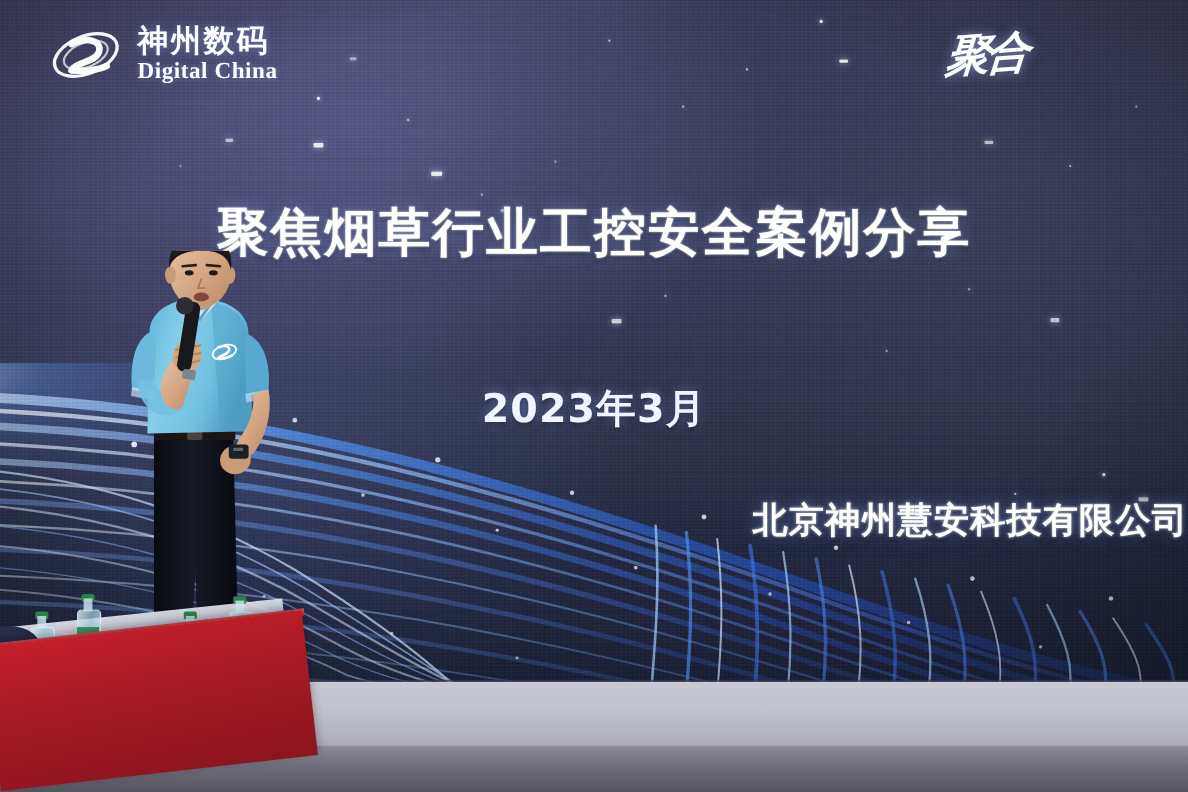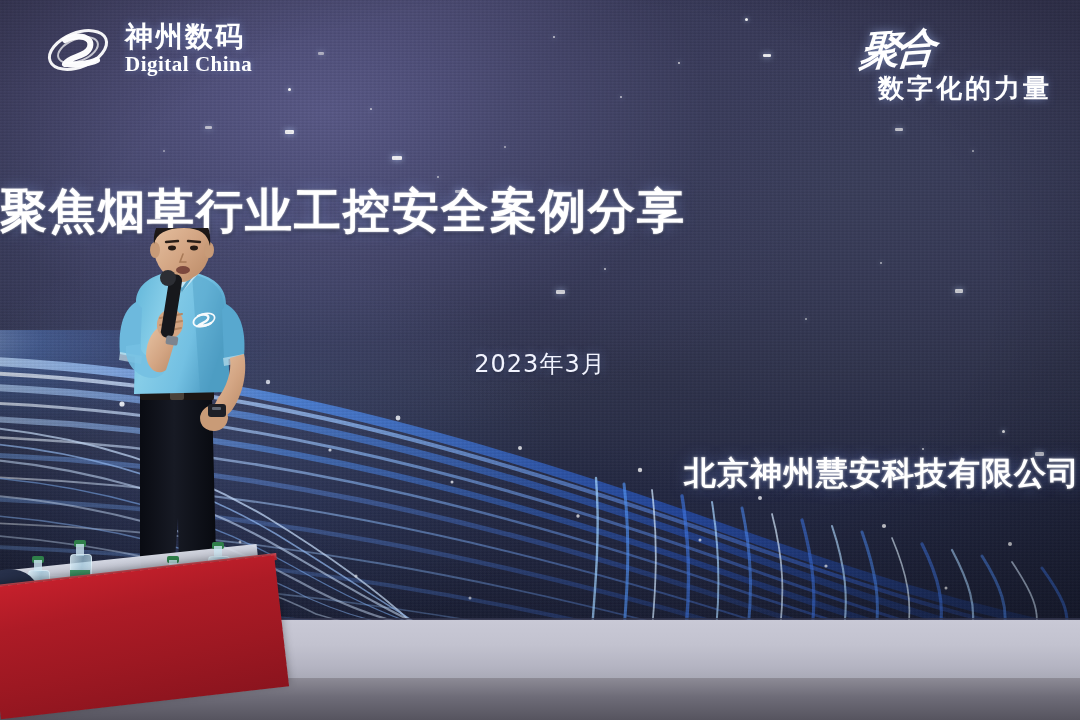--- a/index.html
+++ b/index.html
@@ -479,7 +479,6 @@
 
     <div class="event-slogan">
       <div class="slogan-calli">聚合</div>
-      <div class="slogan-sub">数字化的力量</div>
     </div>
 
     <div class="slide-title">聚焦烟草行业工控安全案例分享</div>

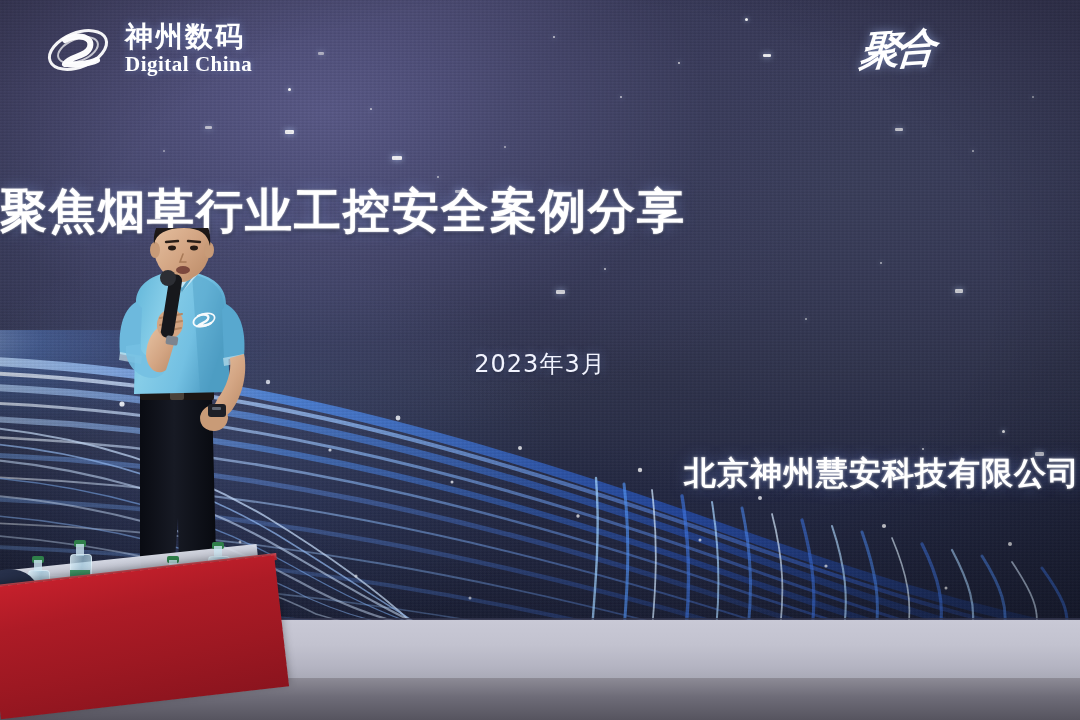--- a/index.html
+++ b/index.html
@@ -95,6 +95,7 @@
     position: absolute;
     left: 0; right: 0;
     top: 180px;
+    text-align: center;
     font-family: "DejaVu Sans", "Liberation Sans", sans-serif;
     font-size: 47px;
     font-weight: bold;

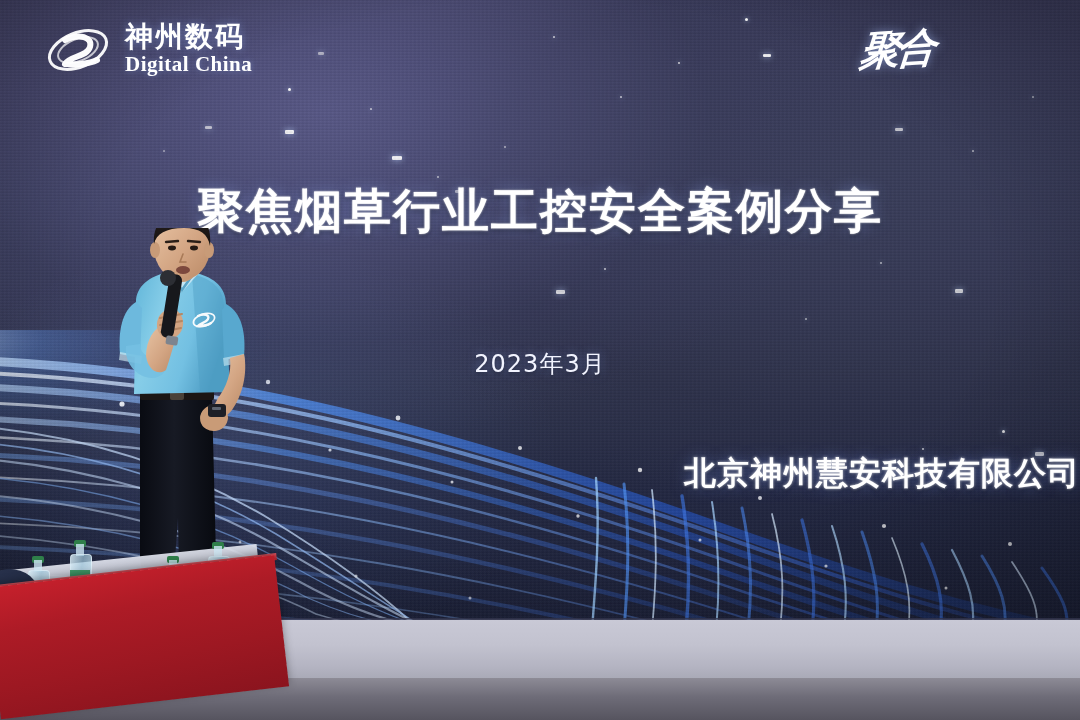--- a/index.html
+++ b/index.html
@@ -113,8 +113,8 @@
     top: 348px;
     text-align: center;
     font-family: "DejaVu Sans", "Liberation Sans", sans-serif;
-    font-size: 24px;
-    font-weight: normal;
+    font-size: 36px;
+    font-weight: bold;
     letter-spacing: 1px;
     color: #f2f4ff;
     text-shadow: 0 0 10px rgba(140,165,245,0.5), 0 2px 4px rgba(0,0,0,0.5);

